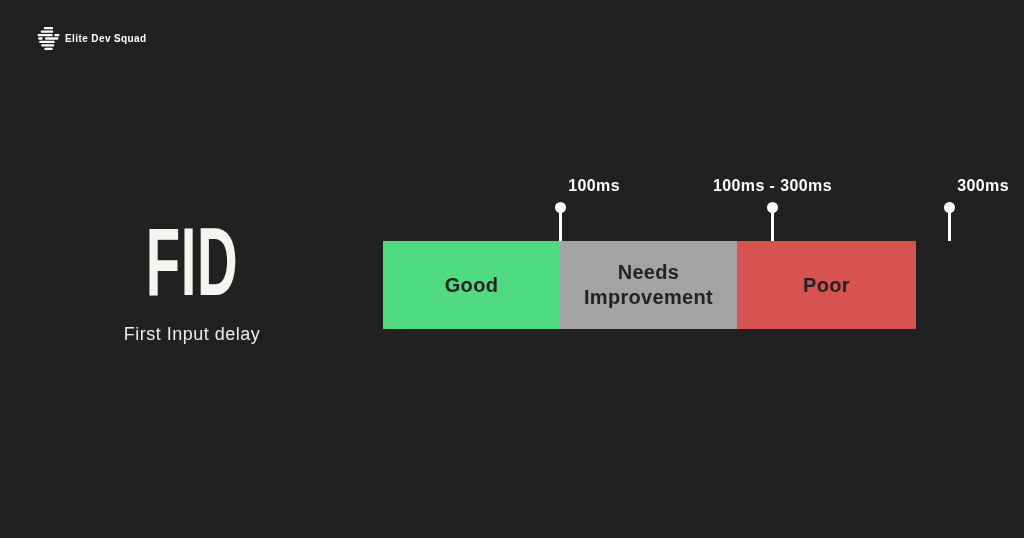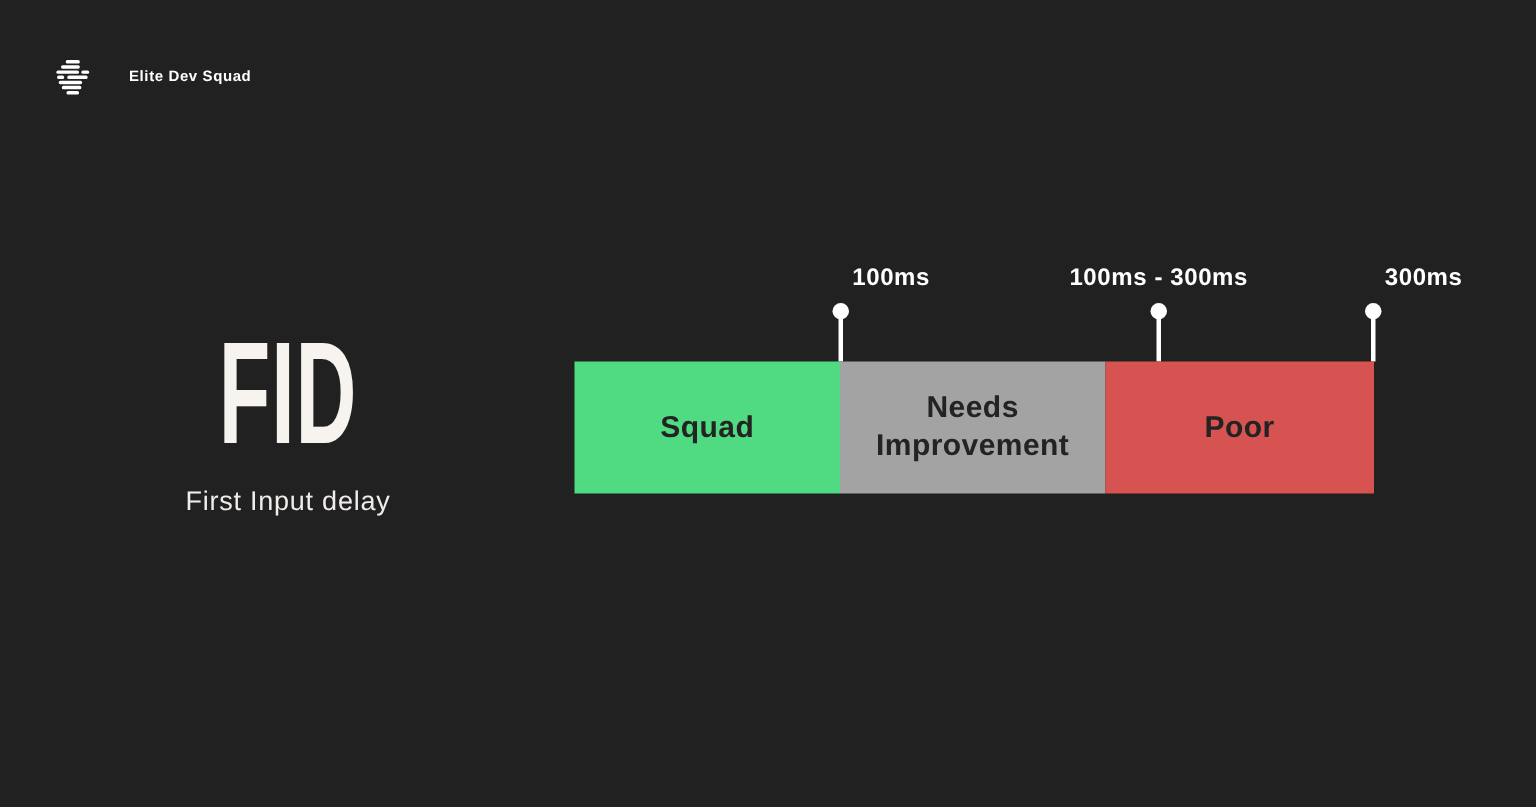--- a/index.html
+++ b/index.html
@@ -20,8 +20,7 @@
     top: 26px;
     display: flex;
     align-items: center;
-    gap: 25px;
-    margin-top: 13px;
+    gap: 4px;
   }
   .brand-icon { width: 25px; height: 25px; display: block; }
   .brand-icon svg { display: block; width: 100%; height: 100%; }

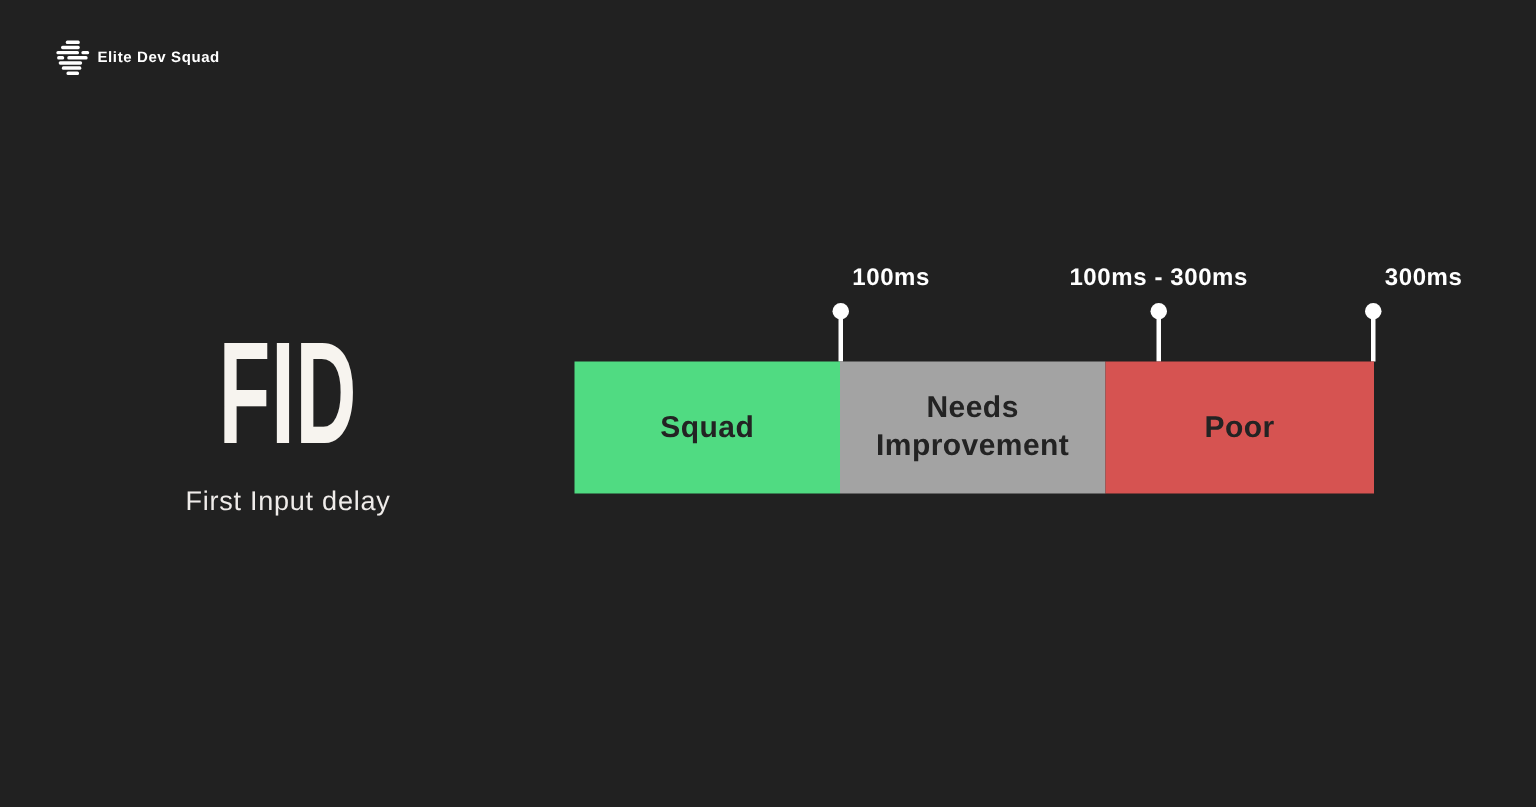--- a/index.html
+++ b/index.html
@@ -100,7 +100,7 @@
   }
   .marker-0 { left: 500px; }
   .marker-1 { left: 712px; }
-  .marker-2 { left: 855px; }
+  .marker-2 { left: 889px; }
   .marker-label {
     position: absolute;
     top: 0;

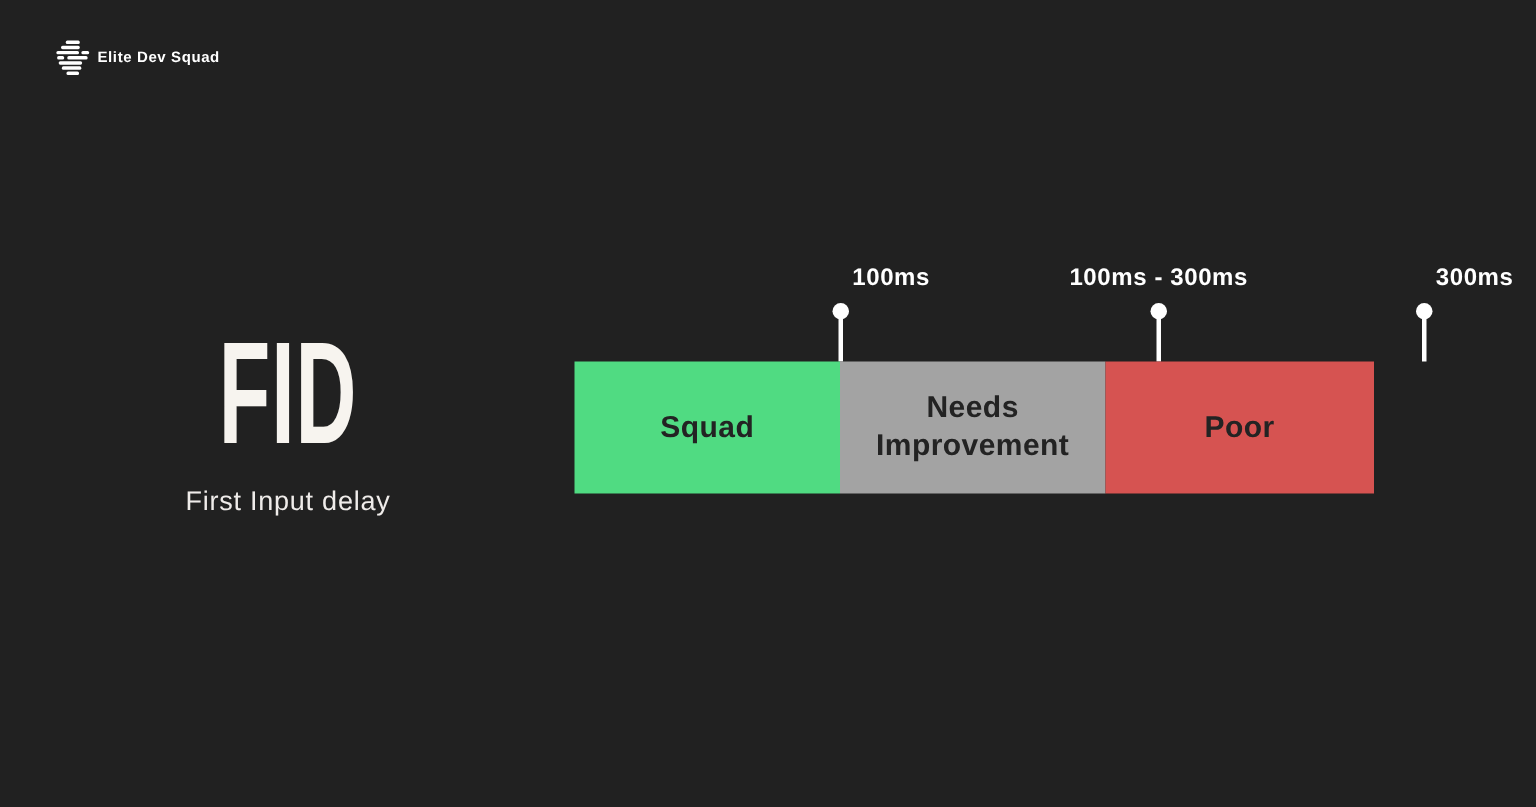--- a/index.html
+++ b/index.html
@@ -182,7 +182,7 @@
 
     <div class="bar">
       <div class="segment segment-0" style="background-color: rgb(80, 219, 130); color: rgb(35, 35, 35);">
-        <span class="segment-label">Squad</span>
+        <span class="segment-label">Good</span>
       </div>
       <div class="segment segment-1" style="background-color: #a3a3a3; color: rgb(35, 35, 35);">
         <span class="segment-label">Needs Improvement</span>

